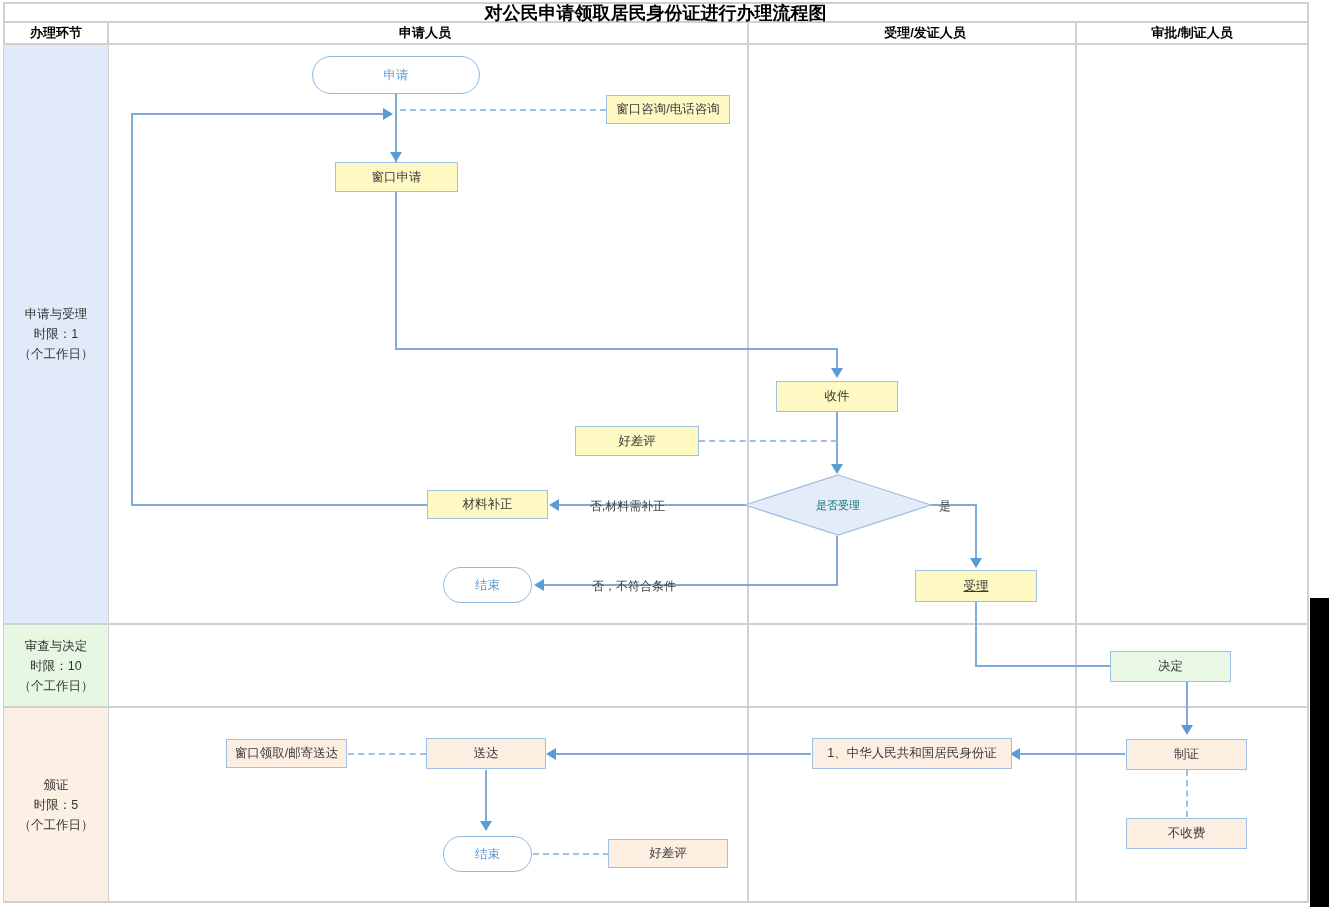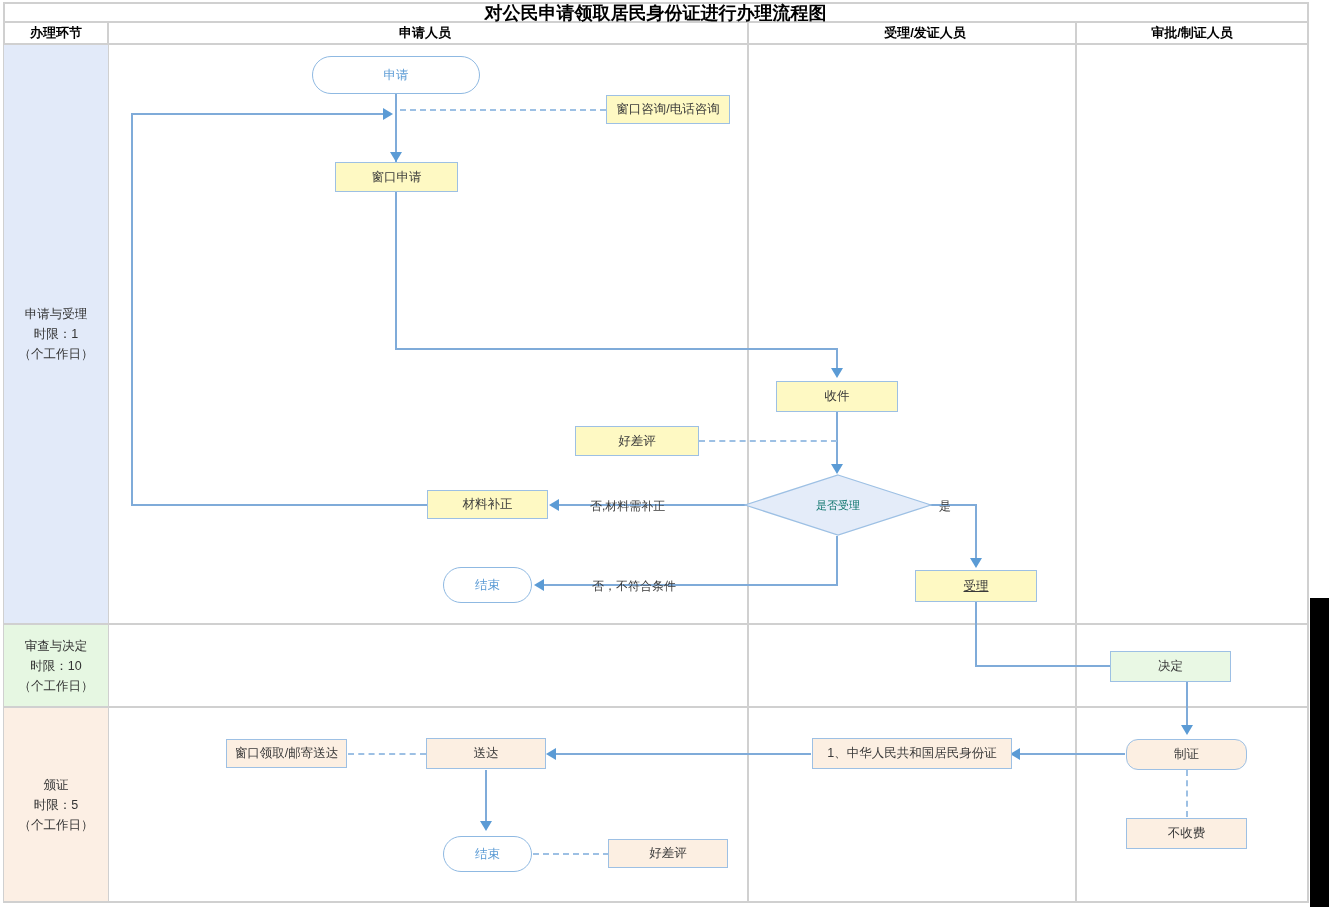--- a/index.html
+++ b/index.html
@@ -226,7 +226,7 @@
 
   <div class="node n-green" style="left:1062px;top:651px;width:121px;height:31px;margin-left:48px;">决定</div>
 
-  <div class="node n-orange" style="left:1126px;top:739px;width:121px;height:31px;border-radius:12px;">制证</div>
+  <div class="node n-orange" style="left:1126px;top:739px;width:121px;height:31px;">制证</div>
 
   <div class="node n-orange" style="left:1126px;top:818px;width:121px;height:31px;">不收费</div>
 

